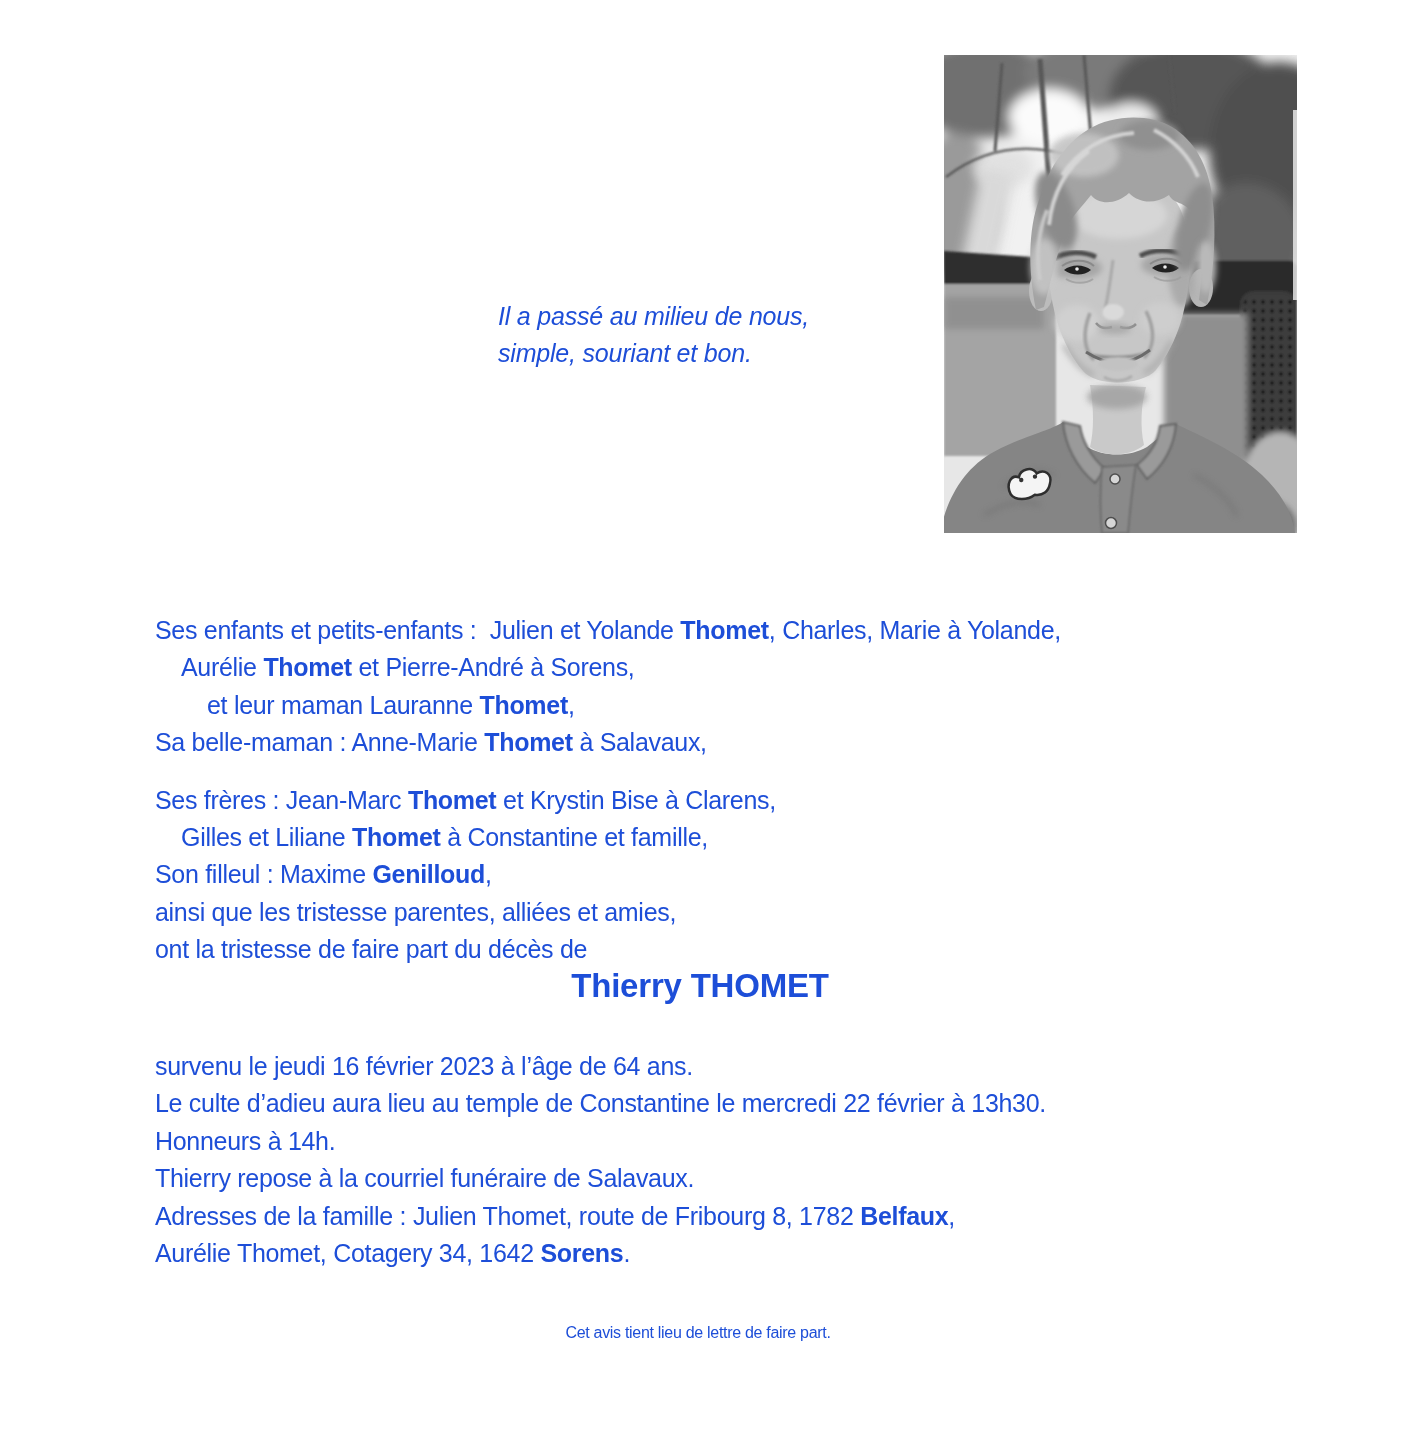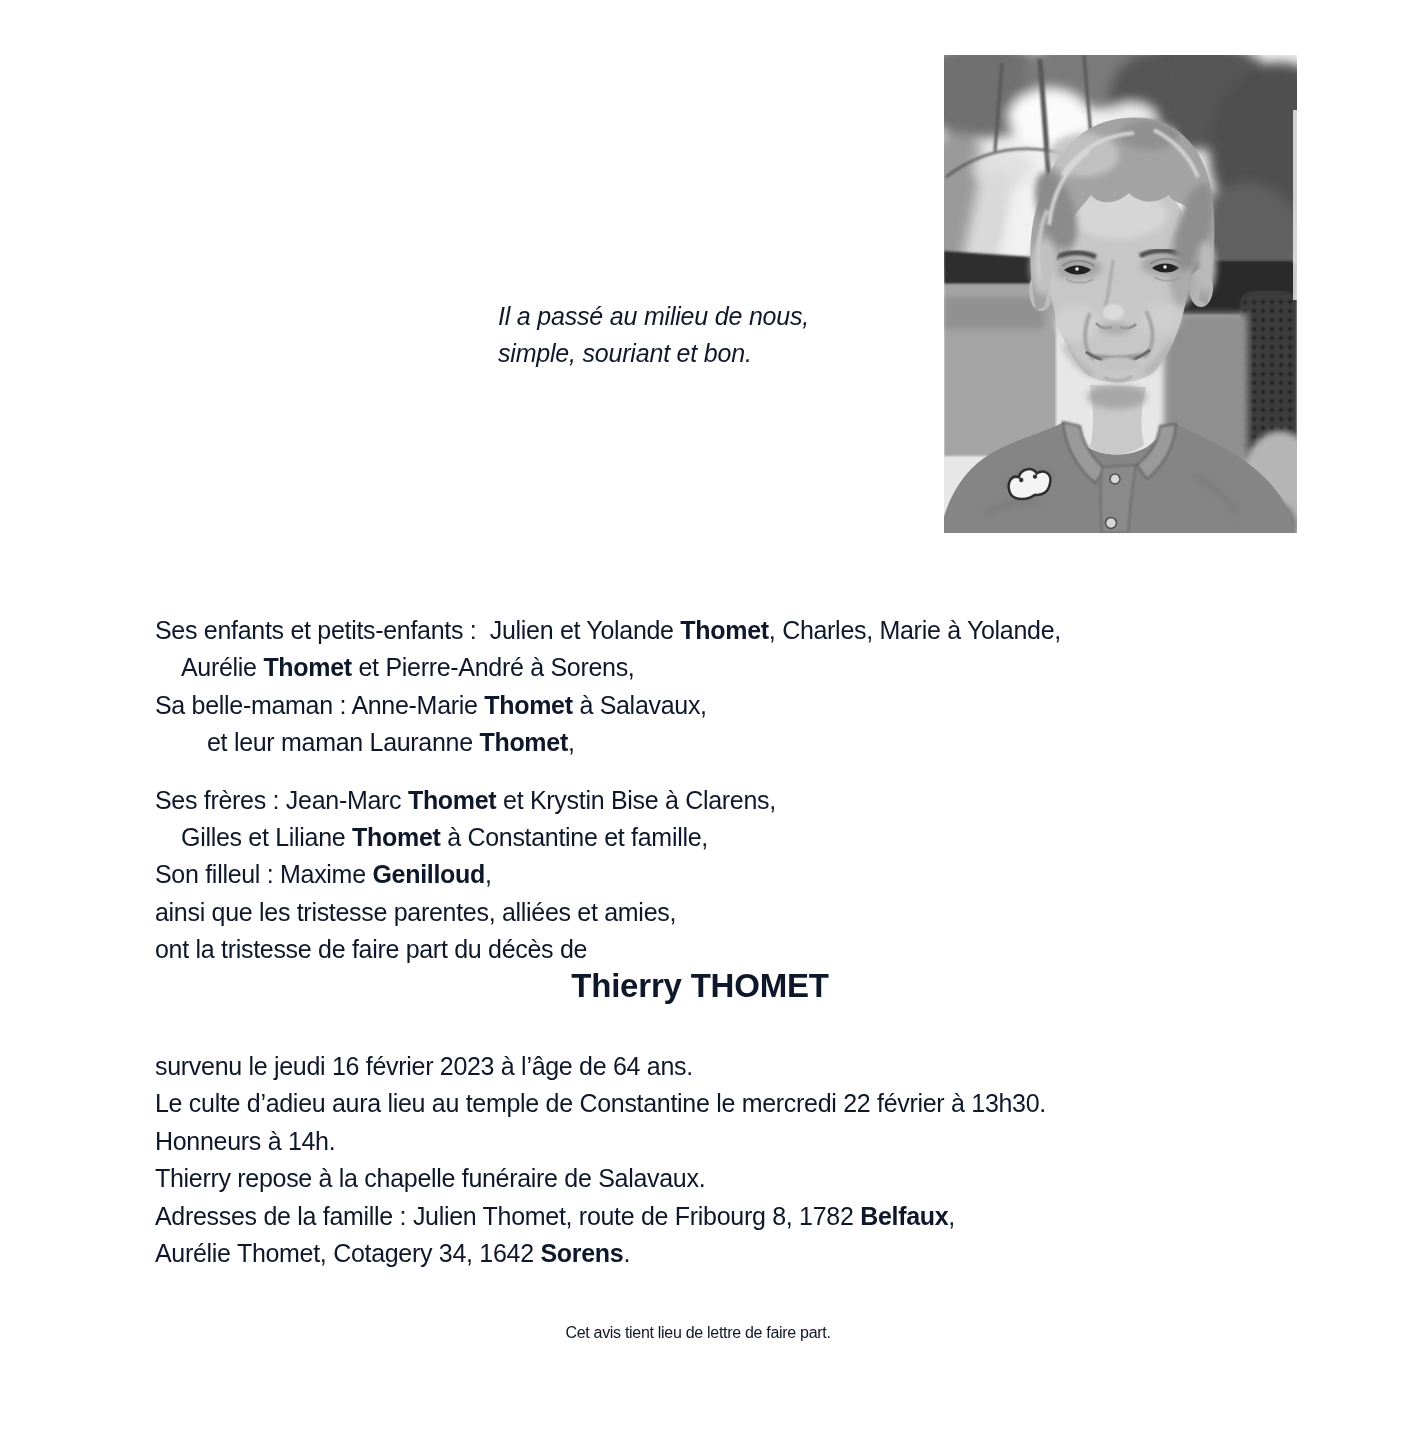--- a/index.html
+++ b/index.html
@@ -13,7 +13,7 @@
     height: 1448px;
     background: #ffffff;
     font-family: "Liberation Sans", sans-serif;
-    color: #0f172a;
+    color: #1d4ed8;
     overflow: hidden;
   }
   .photo-frame {

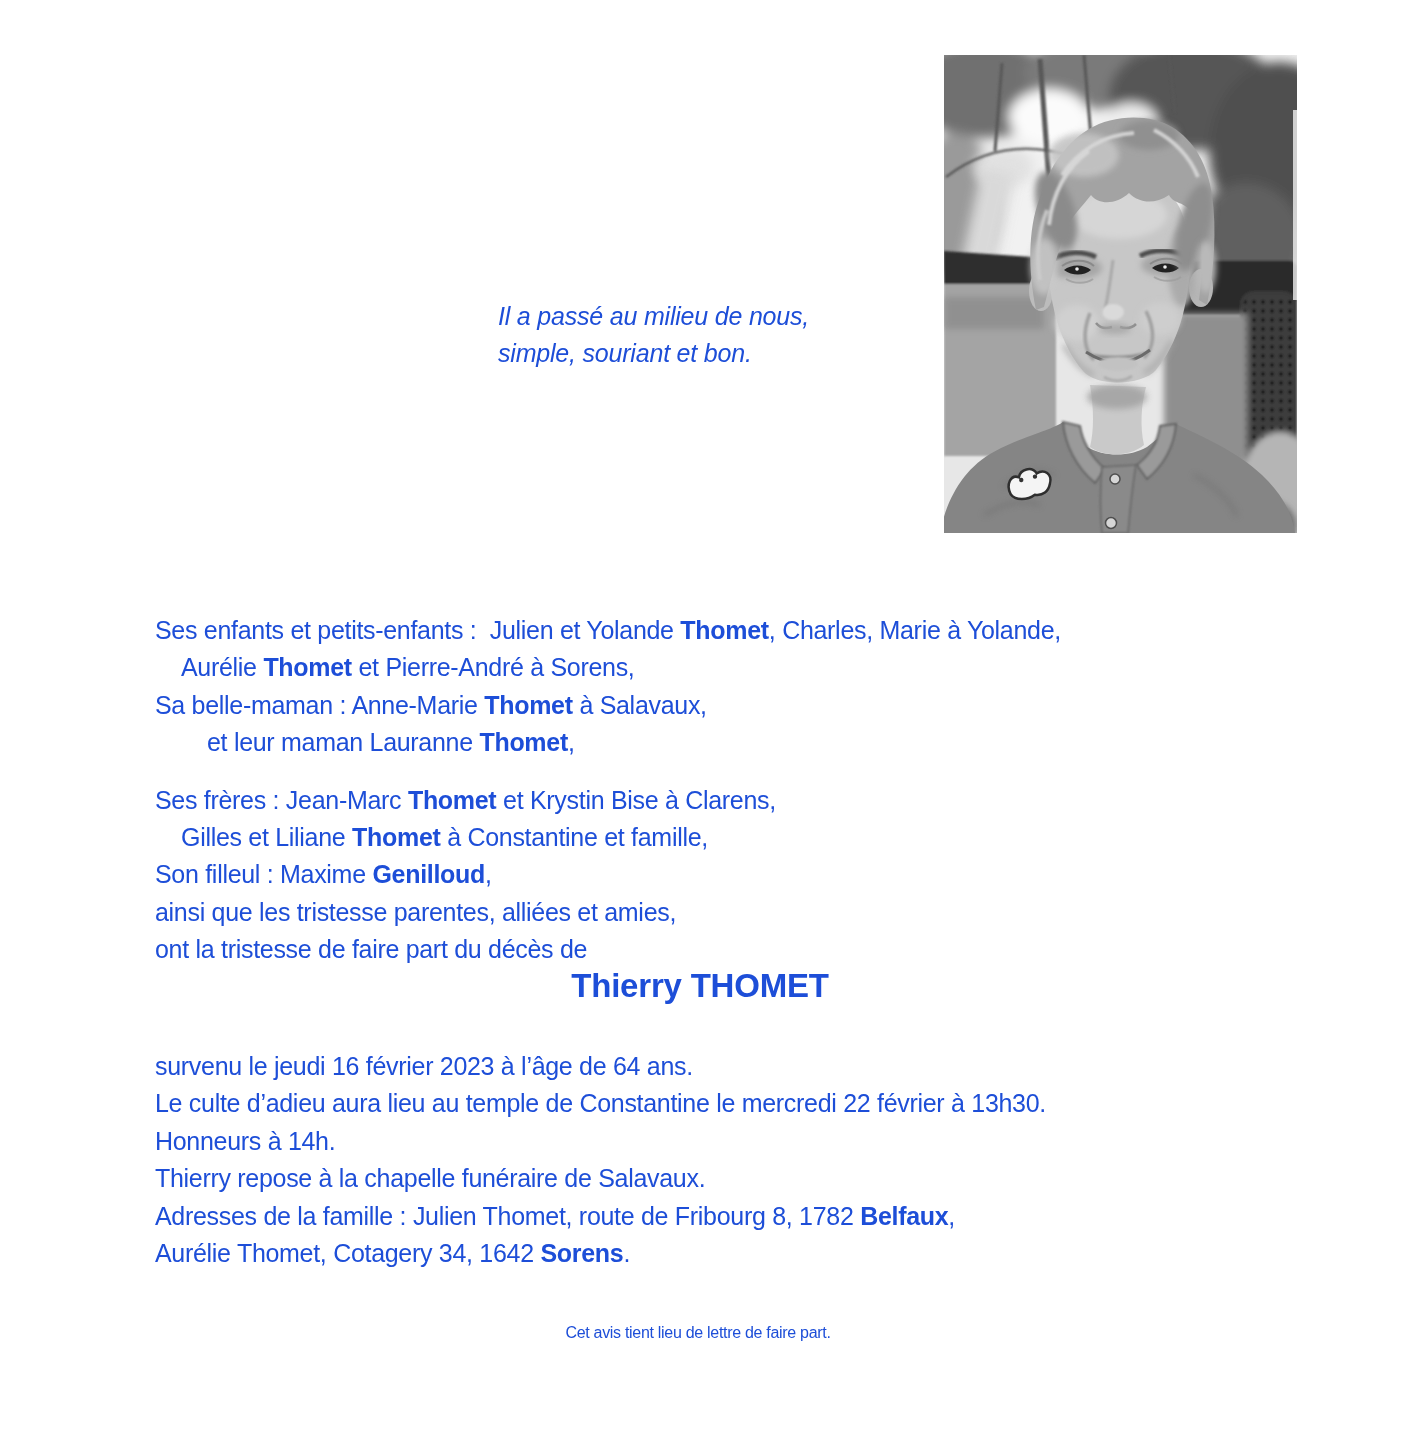--- a/index.html
+++ b/index.html
@@ -222,8 +222,8 @@
   <div class="family-block">
       <div class="line" style="padding-left: 0px;"><span>Ses enfants et petits-enfants :  Julien et Yolande </span><span class="b">Thomet</span><span>, Charles, Marie à Yolande,</span></div>
       <div class="line" style="padding-left: 26px;"><span>Aurélie </span><span class="b">Thomet</span><span> et Pierre-André à Sorens,</span></div>
+      <div class="line" style="padding-left: 52px;"><span>et leur maman Lauranne </span><span class="b">Thomet</span><span>,</span></div>
       <div class="line" style="padding-left: 0px;"><span>Sa belle-maman : Anne-Marie </span><span class="b">Thomet</span><span> à Salavaux,</span></div>
-      <div class="line" style="padding-left: 52px;"><span>et leur maman Lauranne </span><span class="b">Thomet</span><span>,</span></div>
       <div class="line" style="padding-left: 0px; margin-top: 20px;"><span>Ses frères : Jean-Marc </span><span class="b">Thomet</span><span> et Krystin Bise à Clarens,</span></div>
       <div class="line" style="padding-left: 26px;"><span>Gilles et Liliane </span><span class="b">Thomet</span><span> à Constantine et famille,</span></div>
       <div class="line" style="padding-left: 0px;"><span>Son filleul : Maxime </span><span class="b">Genilloud</span><span>,</span></div>

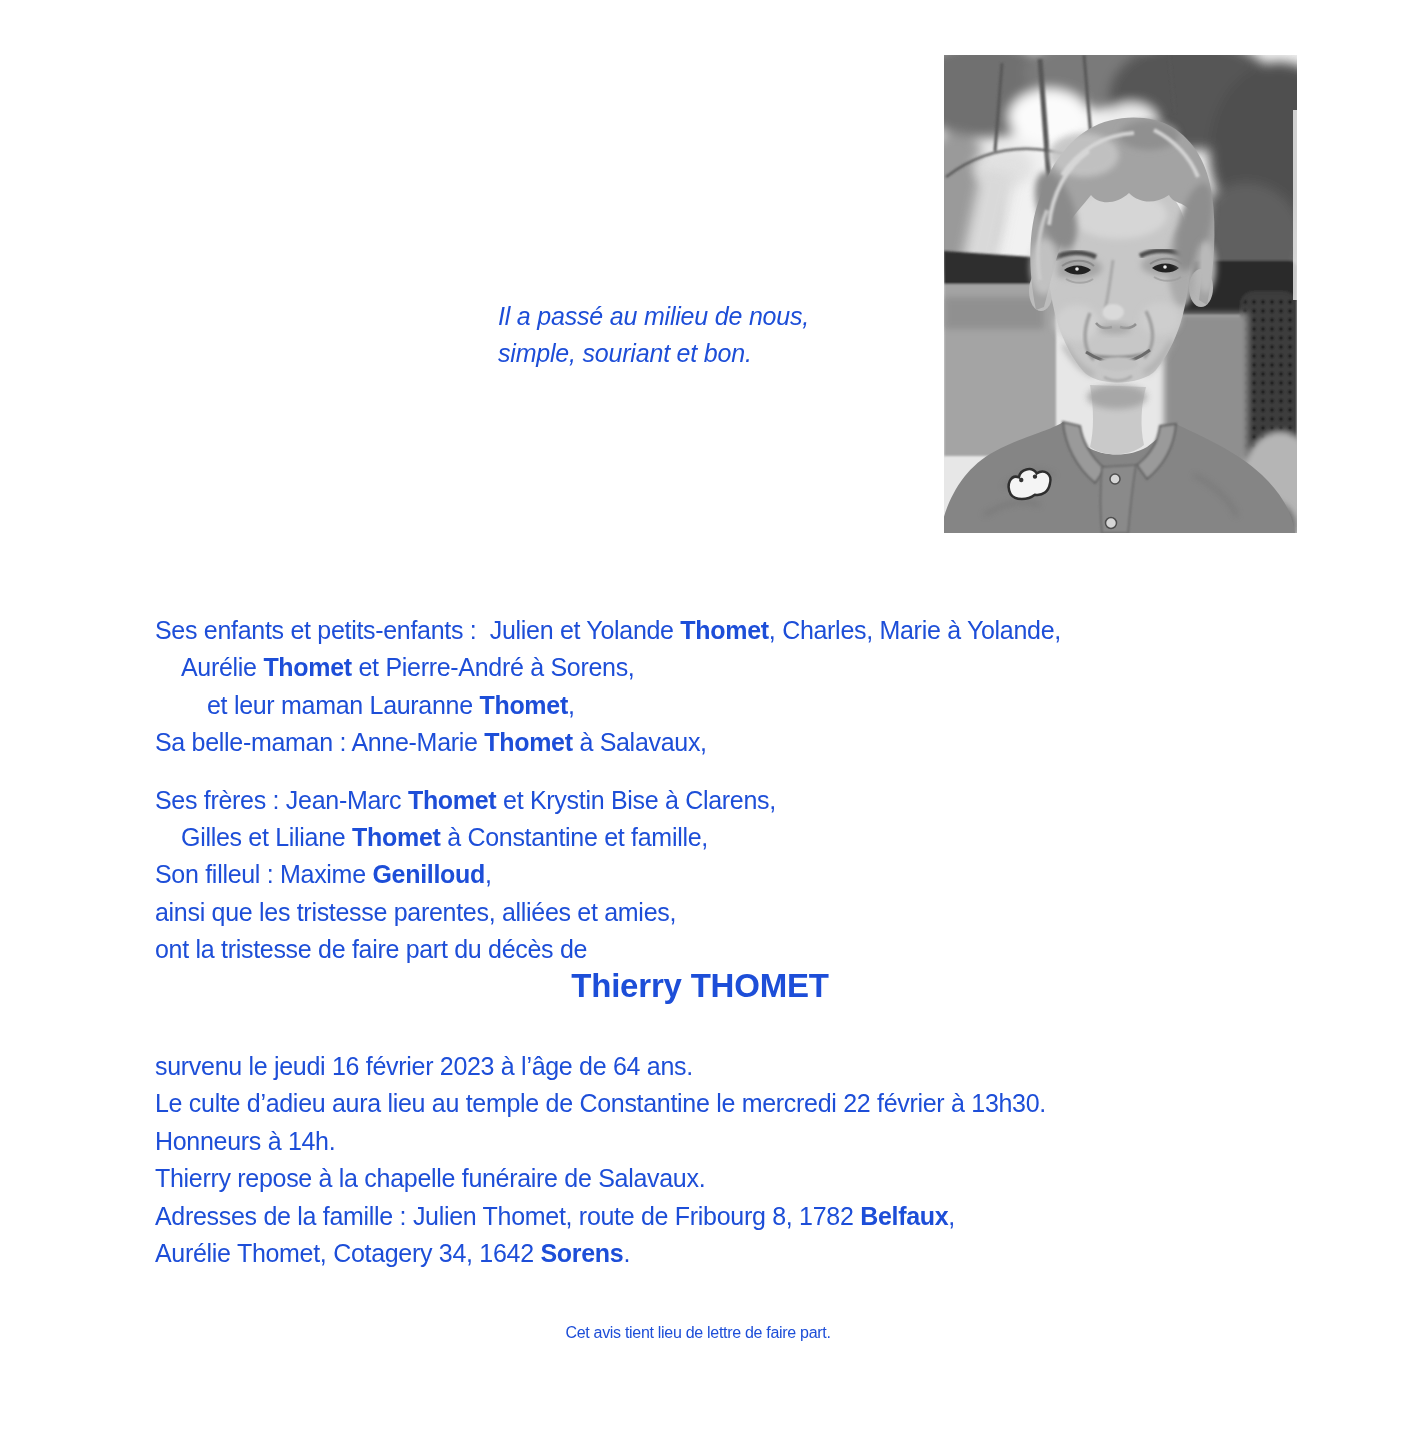--- a/index.html
+++ b/index.html
@@ -237,7 +237,7 @@
       <div class="line" style="padding-left: 0px;"><span>survenu le jeudi 16 février 2023 à l’âge de 64 ans.</span></div>
       <div class="line" style="padding-left: 0px;"><span>Le culte d’adieu aura lieu au temple de Constantine le mercredi 22 février à 13h30.</span></div>
       <div class="line" style="padding-left: 0px;"><span>Honneurs à 14h.</span></div>
-      <div class="line" style="padding-left: 0px;"><span>Thierry repose à la chapelle funéraire de Salavaux.</span></div>
+      <div class="line" style="padding-left: 0px;"><span>Thierry repose à la courriel funéraire de Salavaux.</span></div>
       <div class="line" style="padding-left: 0px;"><span>Adresses de la famille : Julien Thomet, route de Fribourg 8, 1782 </span><span class="b">Belfaux</span><span>,</span></div>
       <div class="line" style="padding-left: 0px;"><span>Aurélie Thomet, Cotagery 34, 1642 </span><span class="b">Sorens</span><span>.</span></div>
     </div>

